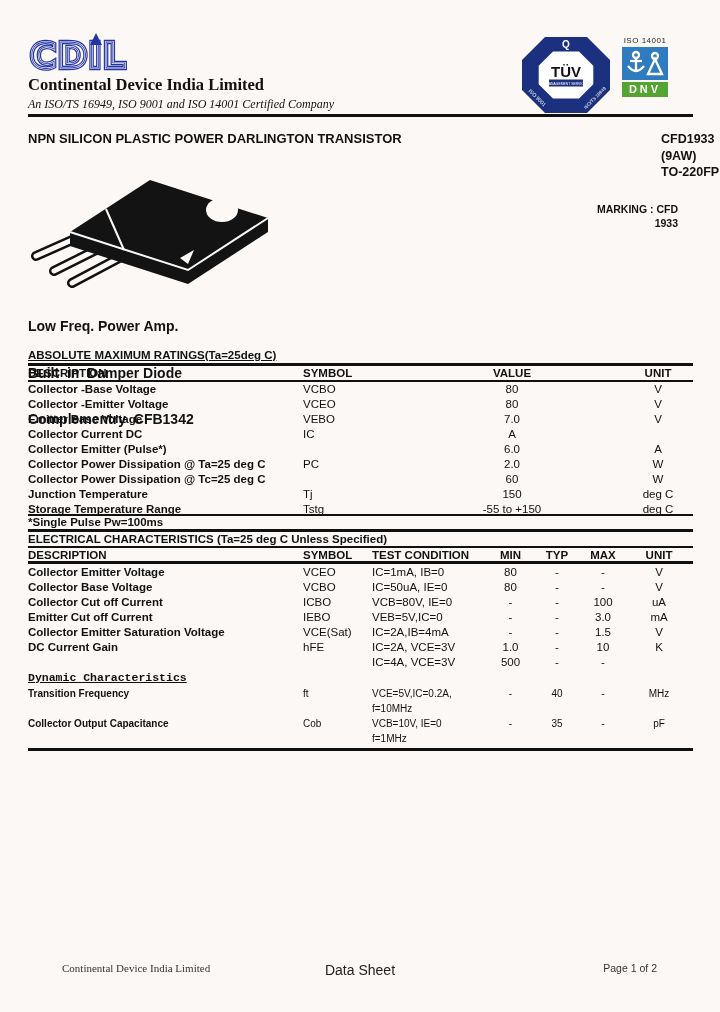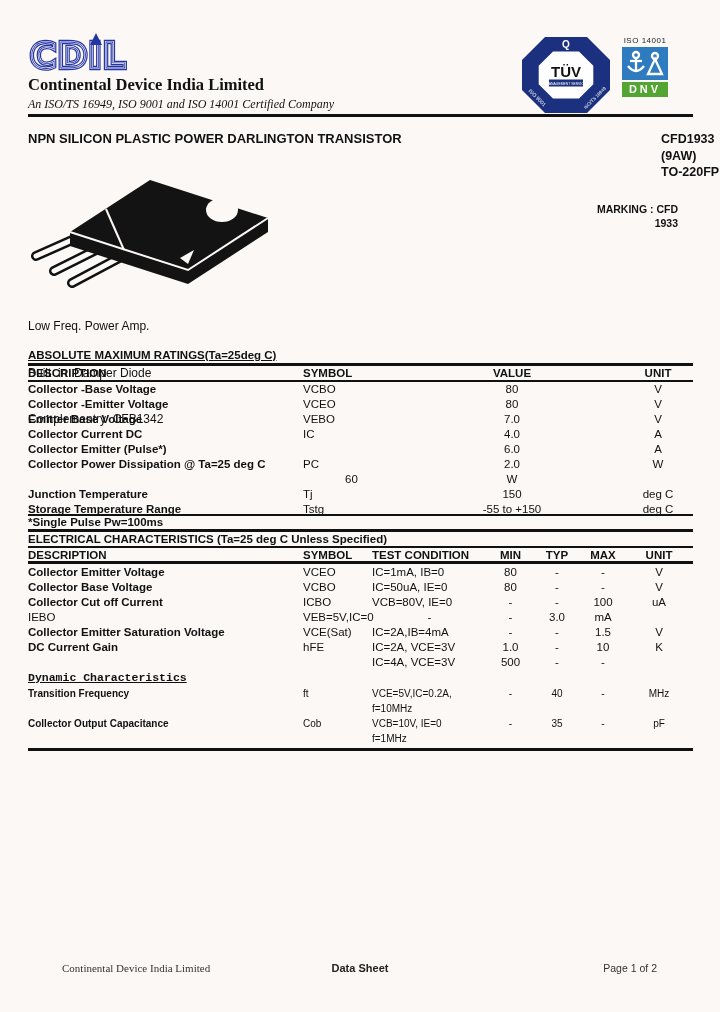--- a/index.html
+++ b/index.html
@@ -18,7 +18,7 @@
   .hdr{font-weight:bold;}
   .sec-title{font-size:11.5px;font-weight:bold;}
   .underline{text-decoration:underline;}
-  .features{font-size:12px;font-weight:normal;line-height:15.5px;white-space:pre;}
+  .features{font-size:14px;font-weight:bold;line-height:15.5px;white-space:pre;}
   .part-block{font-size:12.5px;font-weight:bold;line-height:16.5px;}
   .marking-block{font-size:10.5px;font-weight:bold;line-height:13.5px;text-align:right;}
   .footer-left{font-family:"Liberation Serif",serif;font-size:11px;color:#333;}

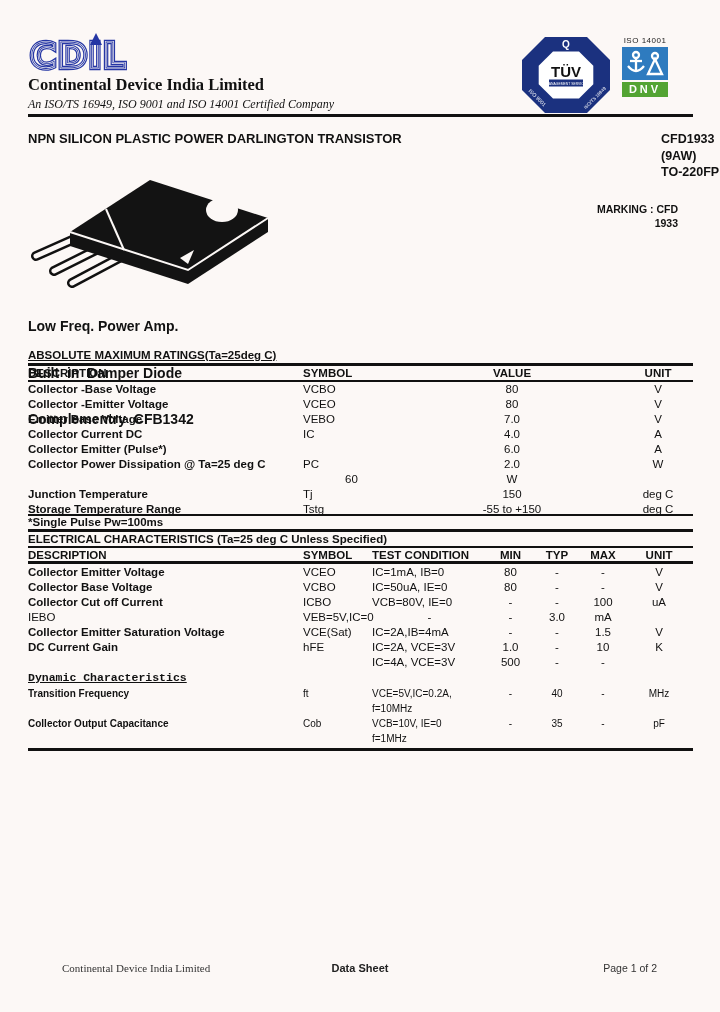--- a/index.html
+++ b/index.html
@@ -147,7 +147,6 @@
   <div class="amr-row">
     <span class="c-desc">Collector Current DC</span>
     <span>IC</span>
-    <span class="c-center">4.0</span>
     <span class="c-center">A</span>
   </div>
   <div class="amr-row">

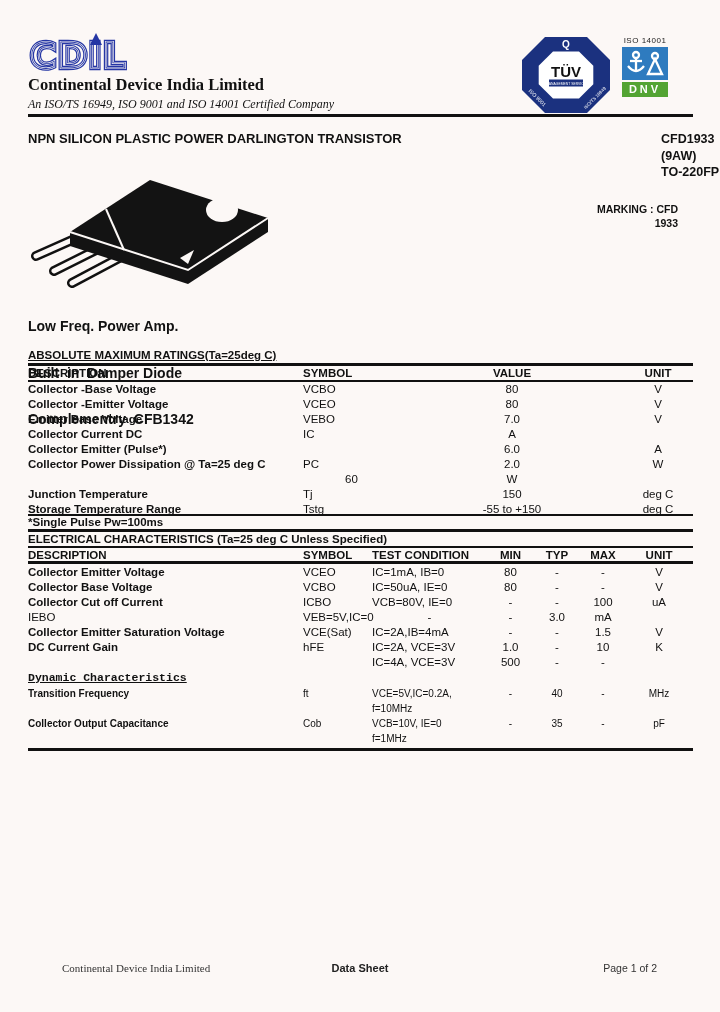--- a/index.html
+++ b/index.html
@@ -162,6 +162,7 @@
     <span class="c-center">W</span>
   </div>
   <div class="amr-row">
+    <span class="c-desc">Collector Power Dissipation @ Tc=25 deg C</span>
     <span></span>
     <span class="c-center">60</span>
     <span class="c-center">W</span>

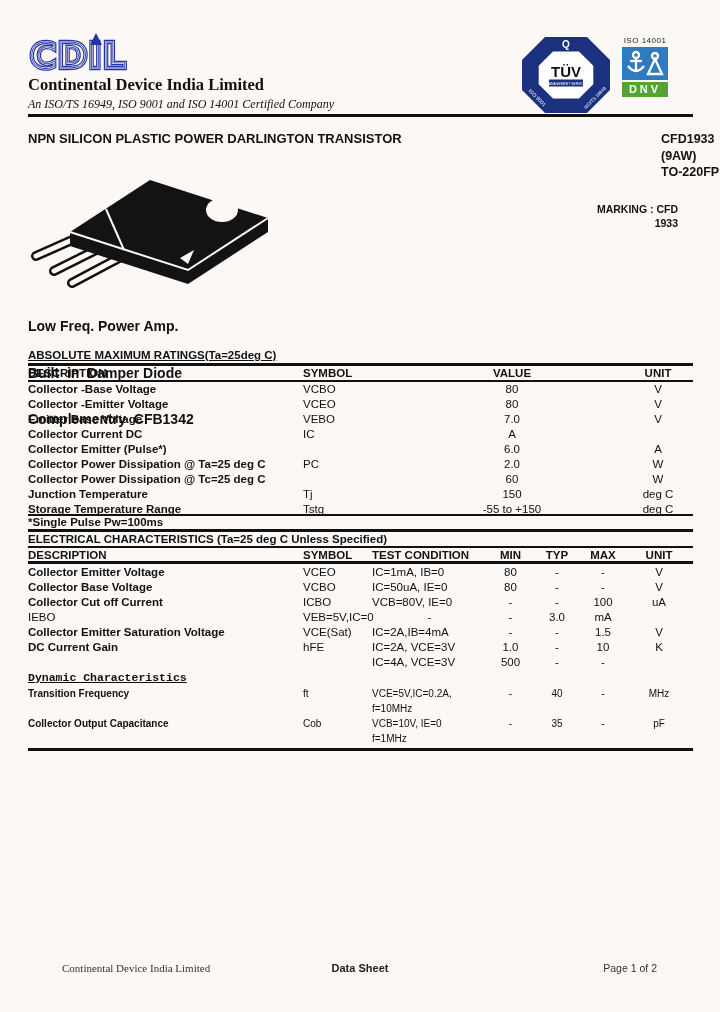--- a/index.html
+++ b/index.html
@@ -228,6 +228,7 @@
     <span class="c-center">uA</span>
   </div>
   <div class="ec-row">
+    <span class="c-desc">Emitter Cut off Current</span>
     <span>IEBO</span>
     <span>VEB=5V,IC=0</span>
     <span class="c-center">-</span>

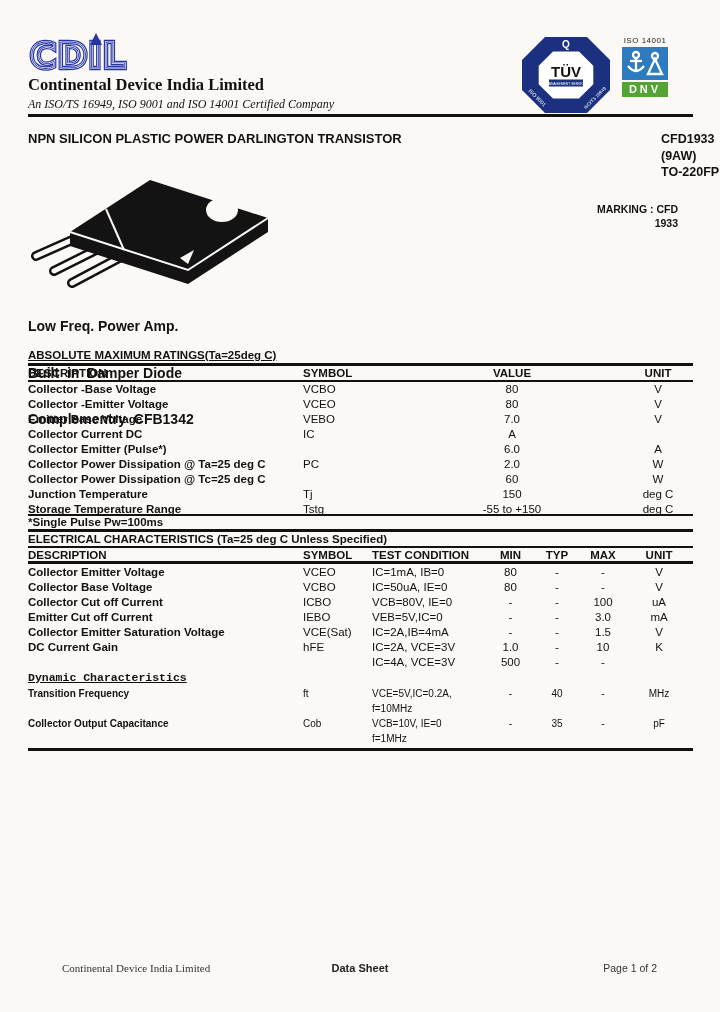--- a/index.html
+++ b/index.html
@@ -22,7 +22,7 @@
   .part-block{font-size:12.5px;font-weight:bold;line-height:16.5px;}
   .marking-block{font-size:10.5px;font-weight:bold;line-height:13.5px;text-align:right;}
   .footer-left{font-family:"Liberation Serif",serif;font-size:11px;color:#333;}
-  .footer-center{font-size:11px;font-weight:bold;color:#222;}
+  .footer-center{font-size:14px;font-weight:normal;color:#222;}
   .footer-right{font-size:10.5px;color:#333;}
   .dnv-iso{font-size:8px;text-align:center;color:#222;letter-spacing:0.5px;}
   .dnv-green{background:#53a433;color:#fff;font-weight:bold;font-size:11px;letter-spacing:3px;

